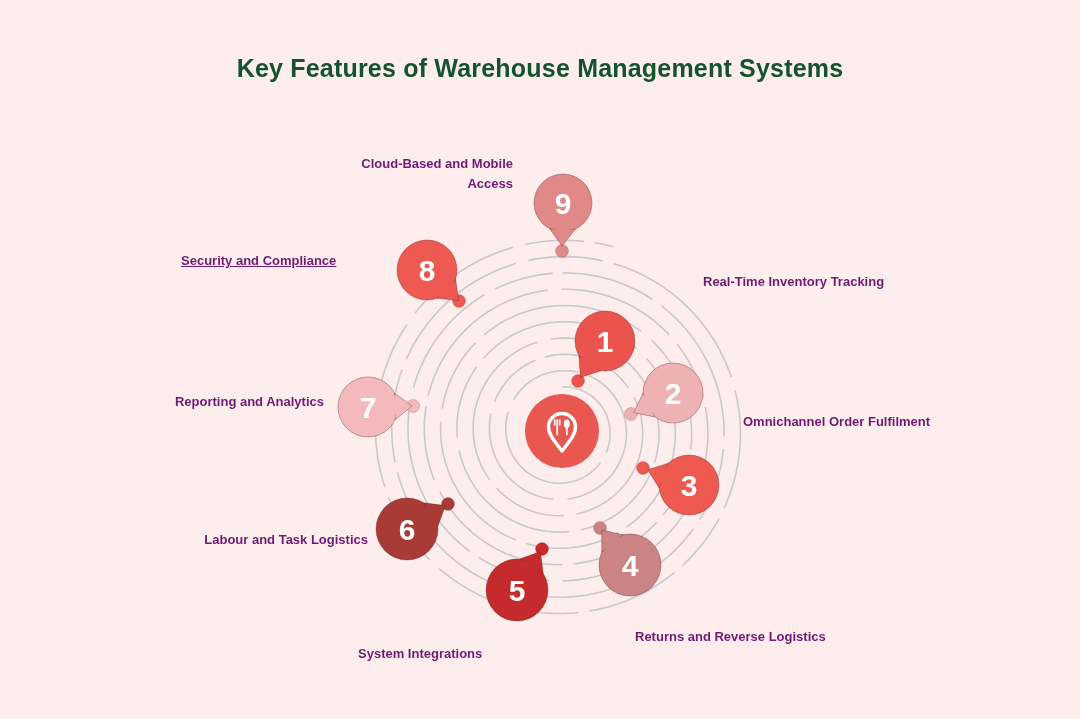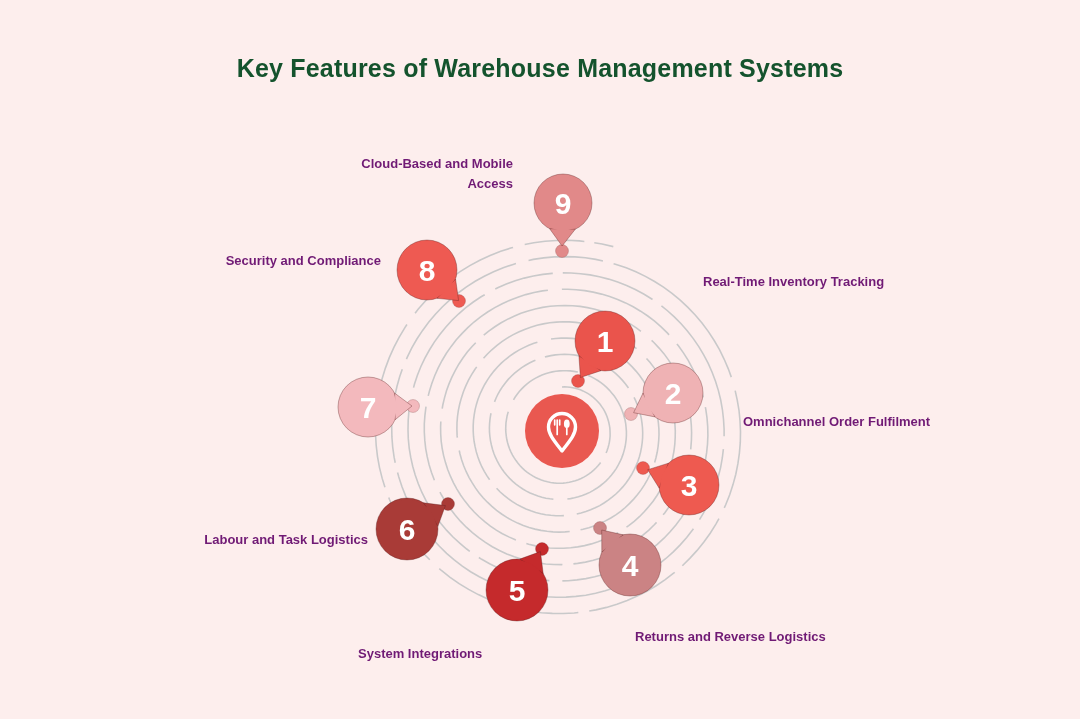--- a/index.html
+++ b/index.html
@@ -25,7 +25,7 @@
   .lbl-5{left:358px;top:644px;width:220px;text-align:left;white-space:nowrap;}
   .lbl-6{left:168px;top:530px;width:200px;text-align:right;}
   .lbl-7{left:124px;top:392px;width:200px;text-align:right;}
-  .lbl-8{left:181px;top:251px;width:200px;text-align:right;}
+  .lbl-8{left:181px;top:251px;width:200px;text-decoration:underline;}
   .lbl-9{left:313px;top:154px;width:200px;text-align:right;}
   .logo{
     position:absolute;left:933px;top:666px;

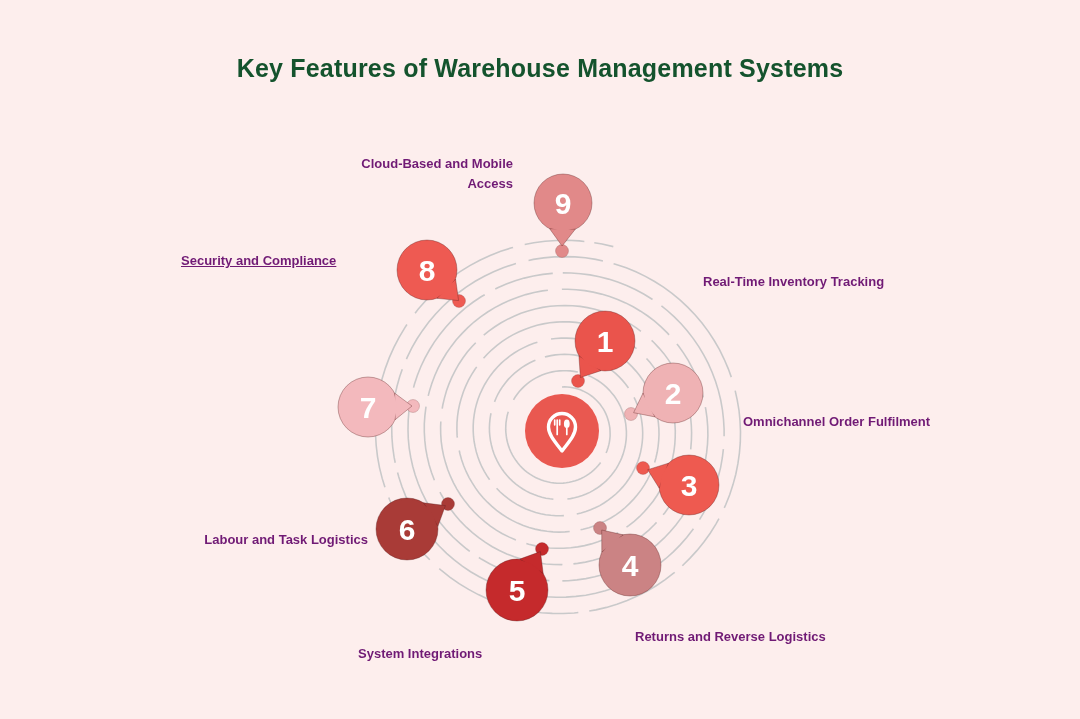--- a/index.html
+++ b/index.html
@@ -123,6 +123,7 @@
   <div class="label lbl-4">Returns and Reverse Logistics</div>
   <div class="label lbl-5">System Integrations</div>
   <div class="label lbl-6">Labour and Task Logistics</div>
+  <div class="label lbl-7">Reporting and Analytics</div>
   <div class="label lbl-8">Security and Compliance</div>
   <div class="label lbl-9">Cloud-Based and Mobile Access</div>
 

